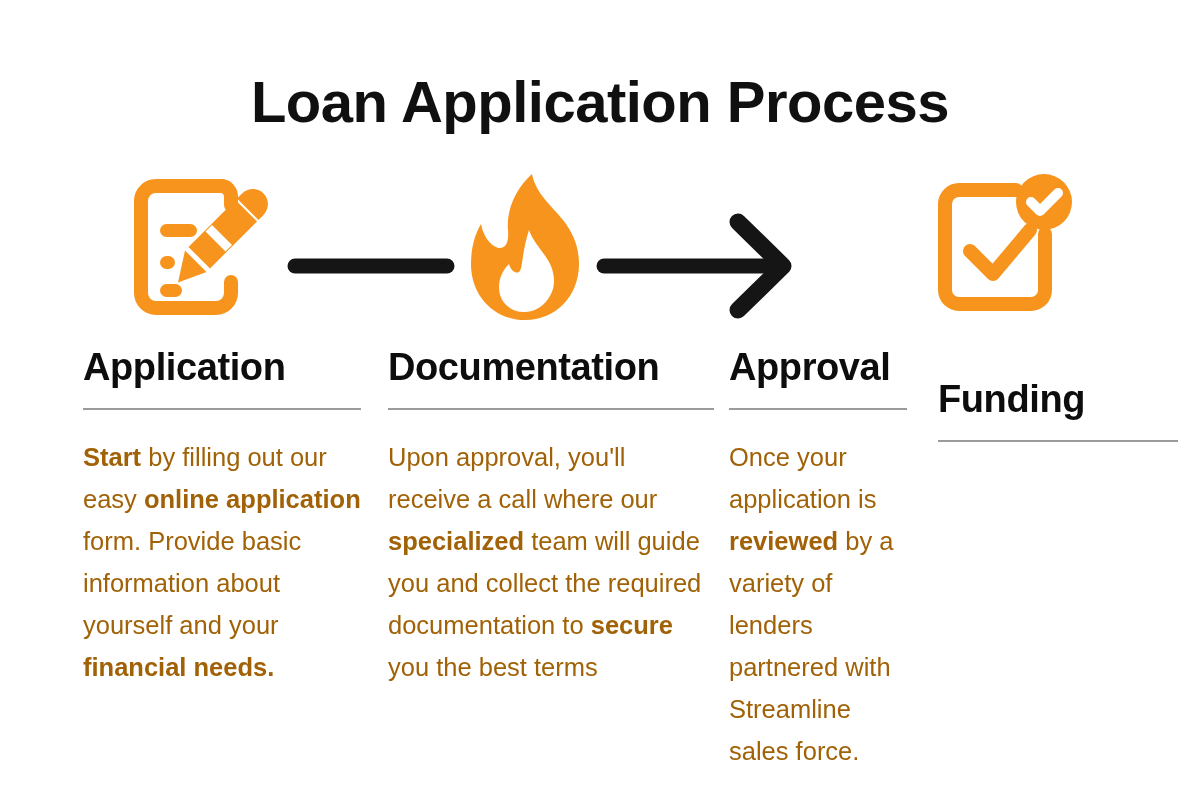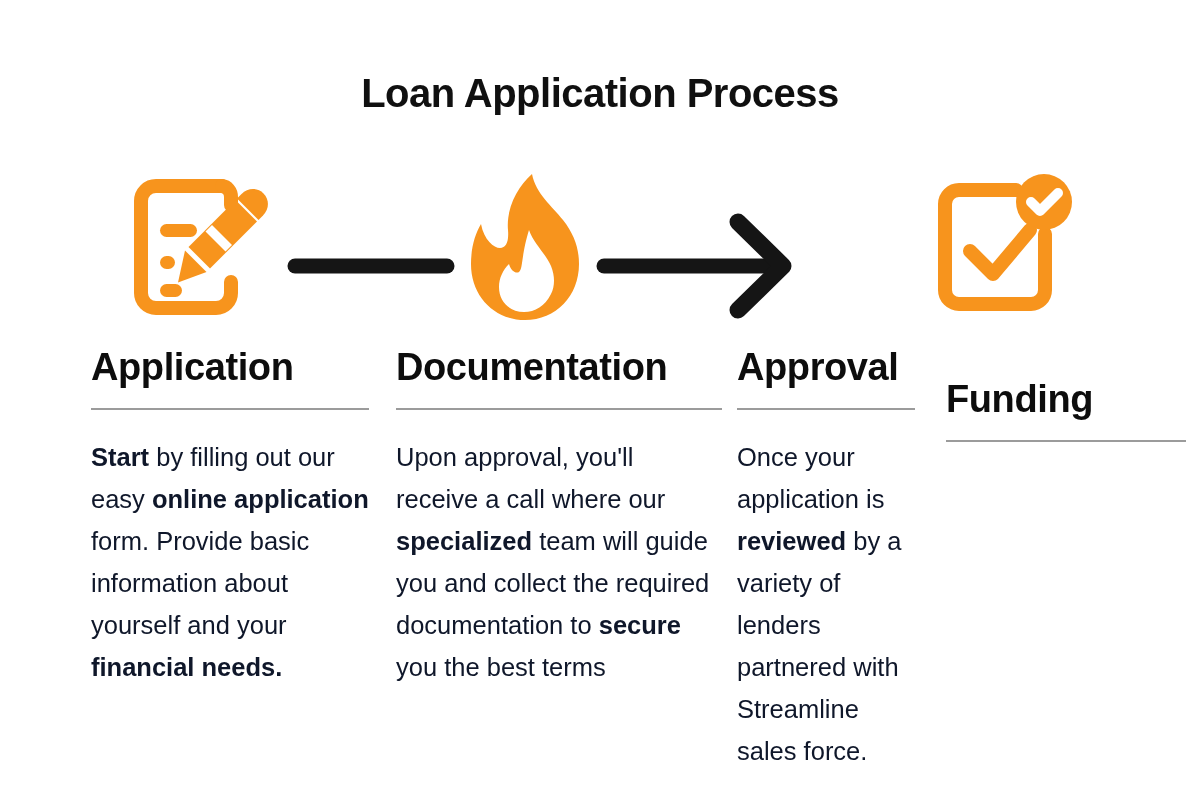--- a/index.html
+++ b/index.html
@@ -24,7 +24,7 @@
     top: 72px;
     width: 1200px;
     text-align: center;
-    font-size: 40px;
+    font-size: 58px;
     font-weight: bold;
     letter-spacing: -0.5px;
     color: #101010;

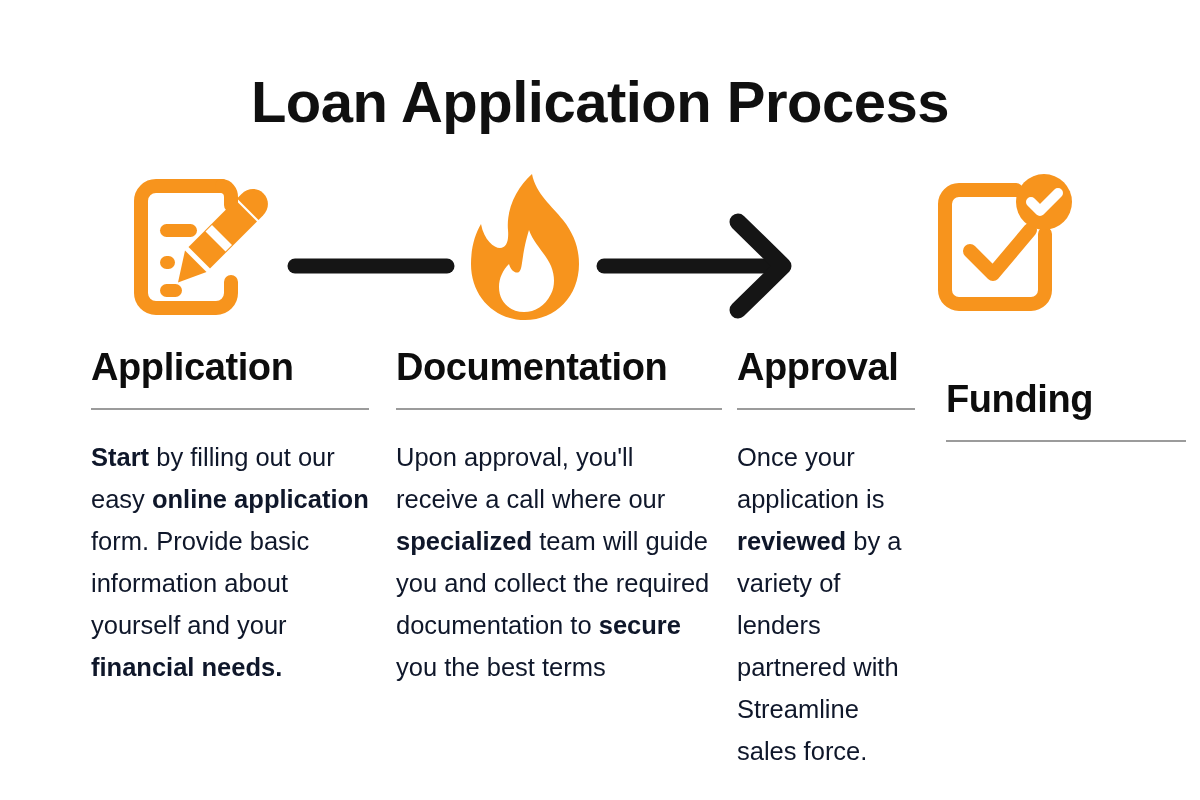--- a/index.html
+++ b/index.html
@@ -58,7 +58,7 @@
   
   .columns {
     position: absolute;
-    left: 16px;
+    left: 8px;
     top: 348px;
     width: 1144px;
     height: 440px;

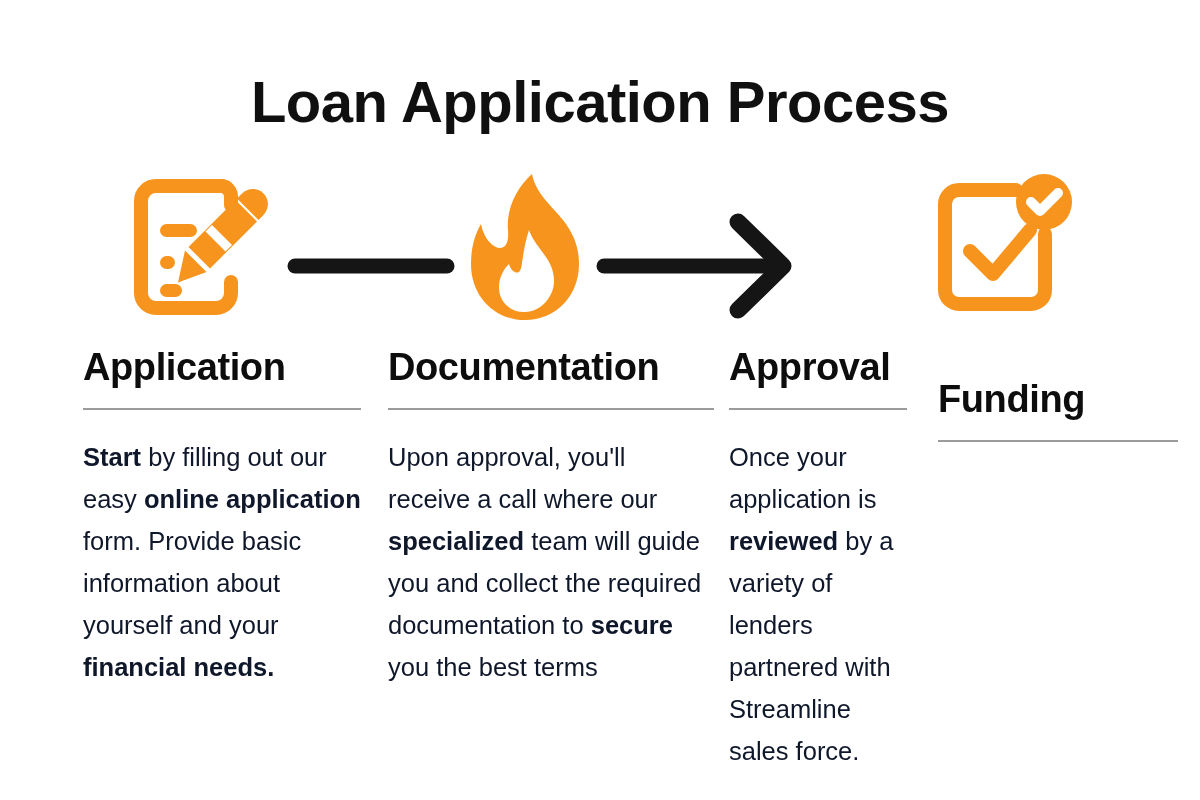--- a/index.html
+++ b/index.html
@@ -92,7 +92,7 @@
     margin-top: 26px;
     font-size: 25.5px;
     line-height: 42px;
-    color: #0f172a;
+    color: #a16207;
     font-weight: normal;
   }
   .col-body b {

